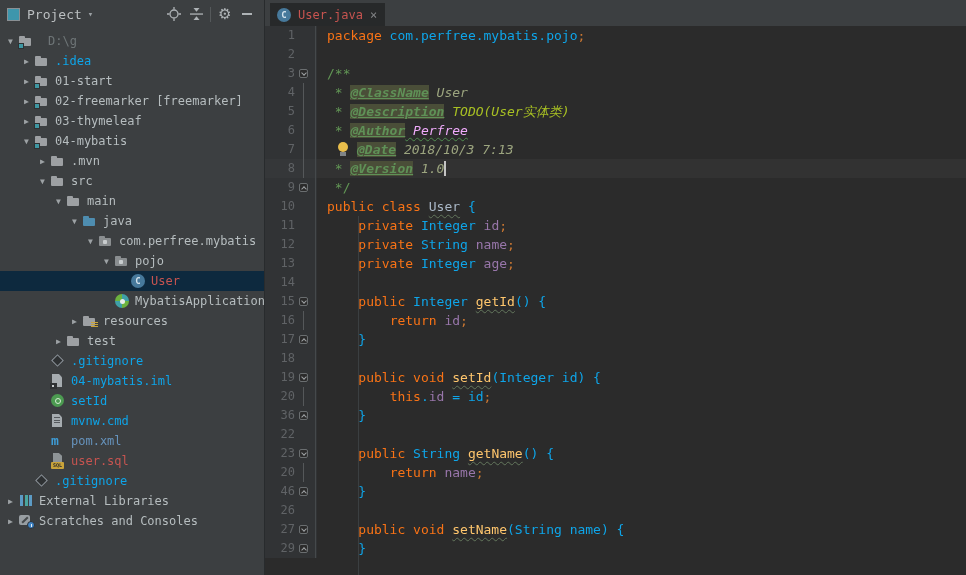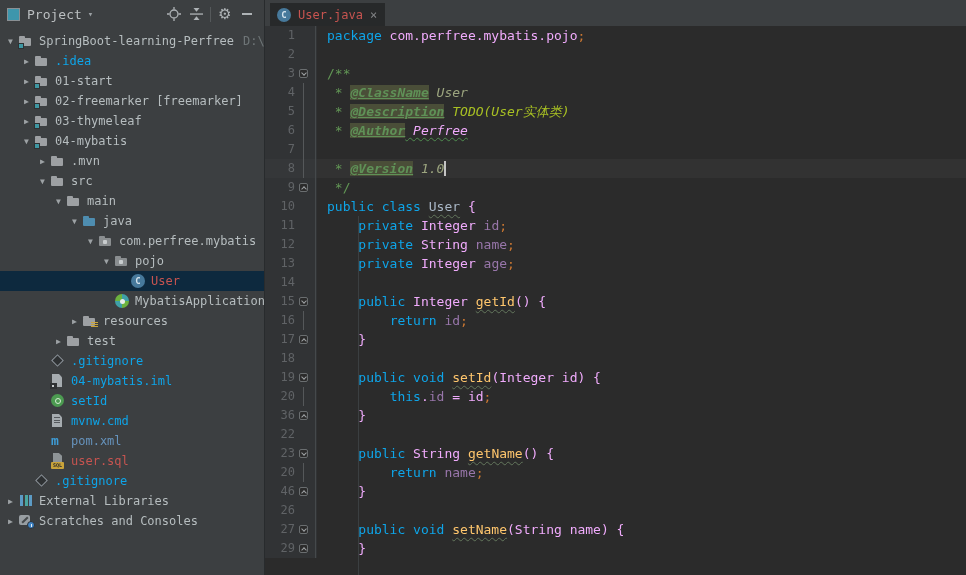--- a/index.html
+++ b/index.html
@@ -157,7 +157,6 @@
             <span class="f-body"></span>
             <span class="mod-badge"></span>
           </span>
-          <span class="t-label normal">SpringBoot-learning-Perfree</span>
           <span class="t-suffix">D:\g</span>
         </div>
         <div class="tree-row">

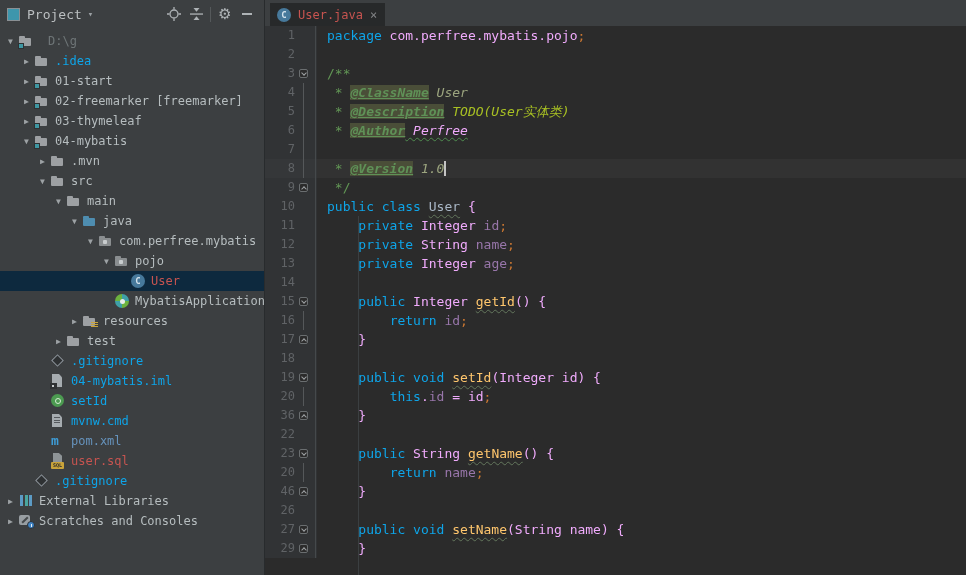--- a/index.html
+++ b/index.html
@@ -96,7 +96,7 @@
   .fold-line { position:absolute; left:8px; top:0; bottom:0; width:1px; background:#55585A; }
   .ltext { padding-left:10px; color:#A9B7C6; }
 
-  .s-kw { color:#0ea5e9; }
+  .s-kw { color:#f97316; }
   .s-pl { color:#f0abfc; }
   .s-sm { color:#CC7832; }
   .s-cm { color:#629755; }

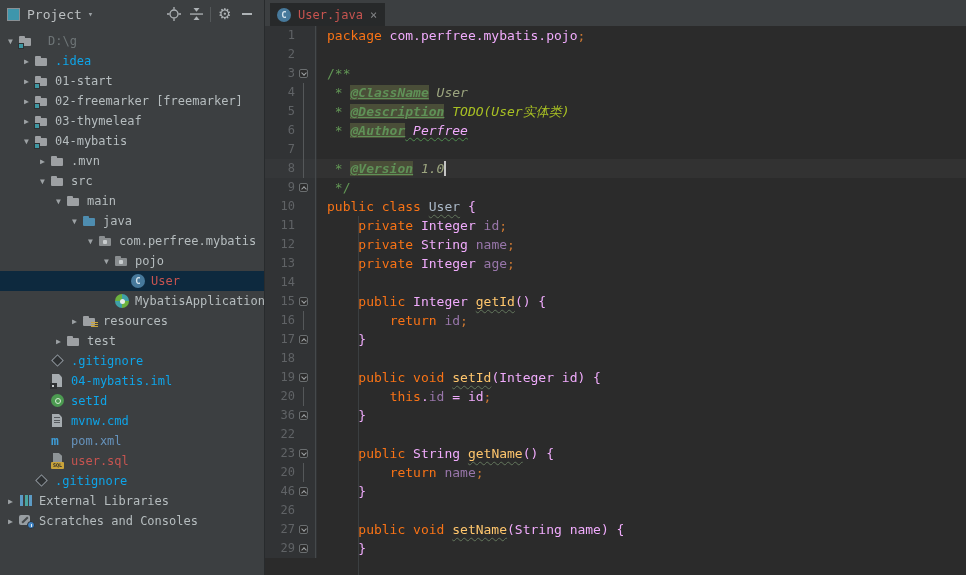--- a/index.html
+++ b/index.html
@@ -97,7 +97,7 @@
   .ltext { padding-left:10px; color:#A9B7C6; }
 
   .s-kw { color:#f97316; }
-  .s-pl { color:#f0abfc; }
+  .s-pl { color:#0ea5e9; }
   .s-sm { color:#CC7832; }
   .s-cm { color:#629755; }
   .s-tag { color:#5F9157; font-style:italic; font-weight:bold; background:#4A4E38;

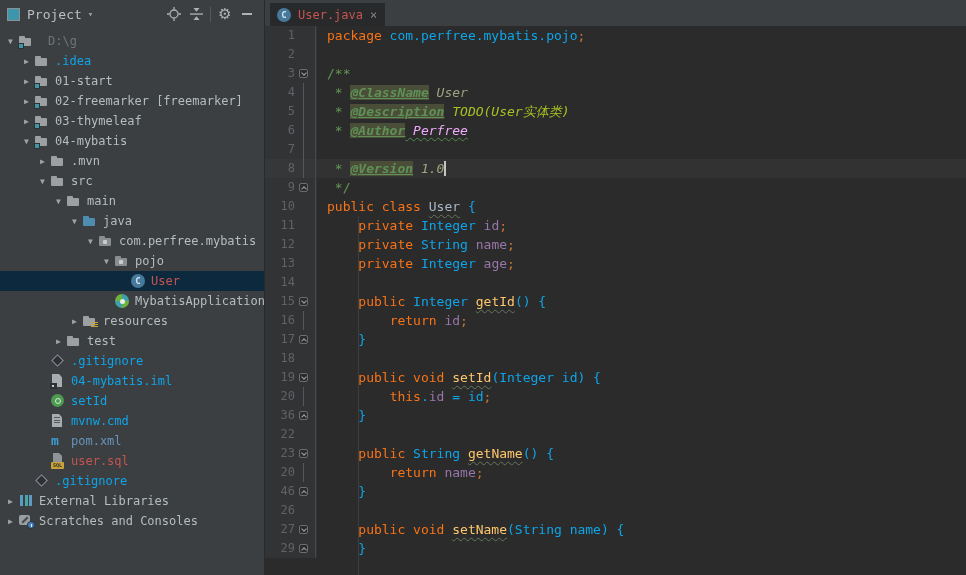--- a/index.html
+++ b/index.html
@@ -403,7 +403,7 @@
         <div class="code-line"><div class="gutter"><span class="lnum">4</span><span class="foldcol"><span class="fold-line"></span></span></div><div class="ltext"><span class="s-cm"> * </span><span class="s-tag">@ClassName</span><span class="s-val"> User</span></div></div>
         <div class="code-line"><div class="gutter"><span class="lnum">5</span><span class="foldcol"><span class="fold-line"></span></span></div><div class="ltext"><span class="s-cm"> * </span><span class="s-tag">@Description</span><span class="s-todo"> TODO(User实体类)</span></div></div>
         <div class="code-line"><div class="gutter"><span class="lnum">6</span><span class="foldcol"><span class="fold-line"></span></span></div><div class="ltext"><span class="s-cm"> * </span><span class="s-tag">@Author</span><span class="s-valw"> Perfree</span></div></div>
-        <div class="code-line"><div class="gutter"><span class="lnum">7</span><span class="foldcol"><span class="fold-line"></span></span></div></div>
+        <div class="code-line"><div class="gutter"><span class="lnum">7</span><span class="foldcol"><span class="fold-line"></span></span></div><div class="ltext"><span class="s-bulb"></span><span class="s-tag">@Date</span><span class="s-val"> 2018/10/3 7:13</span></div></div>
         <div class="code-line current"><div class="gutter"><span class="lnum">8</span><span class="foldcol"><span class="fold-line"></span></span></div><div class="ltext"><span class="s-cm"> * </span><span class="s-tag">@Version</span><span class="s-val"> 1.0</span><span class="s-caret"></span></div></div>
         <div class="code-line"><div class="gutter"><span class="lnum">9</span><span class="foldcol"><span class="fold-marker end"></span></span></div><div class="ltext"><span class="s-cm"> */</span></div></div>
         <div class="code-line"><div class="gutter"><span class="lnum">10</span><span class="foldcol"></span></div><div class="ltext"><span class="s-kw">public class</span><span class="s-pl"> </span><span class="s-typo">User</span><span class="s-pl"> {</span></div></div>

